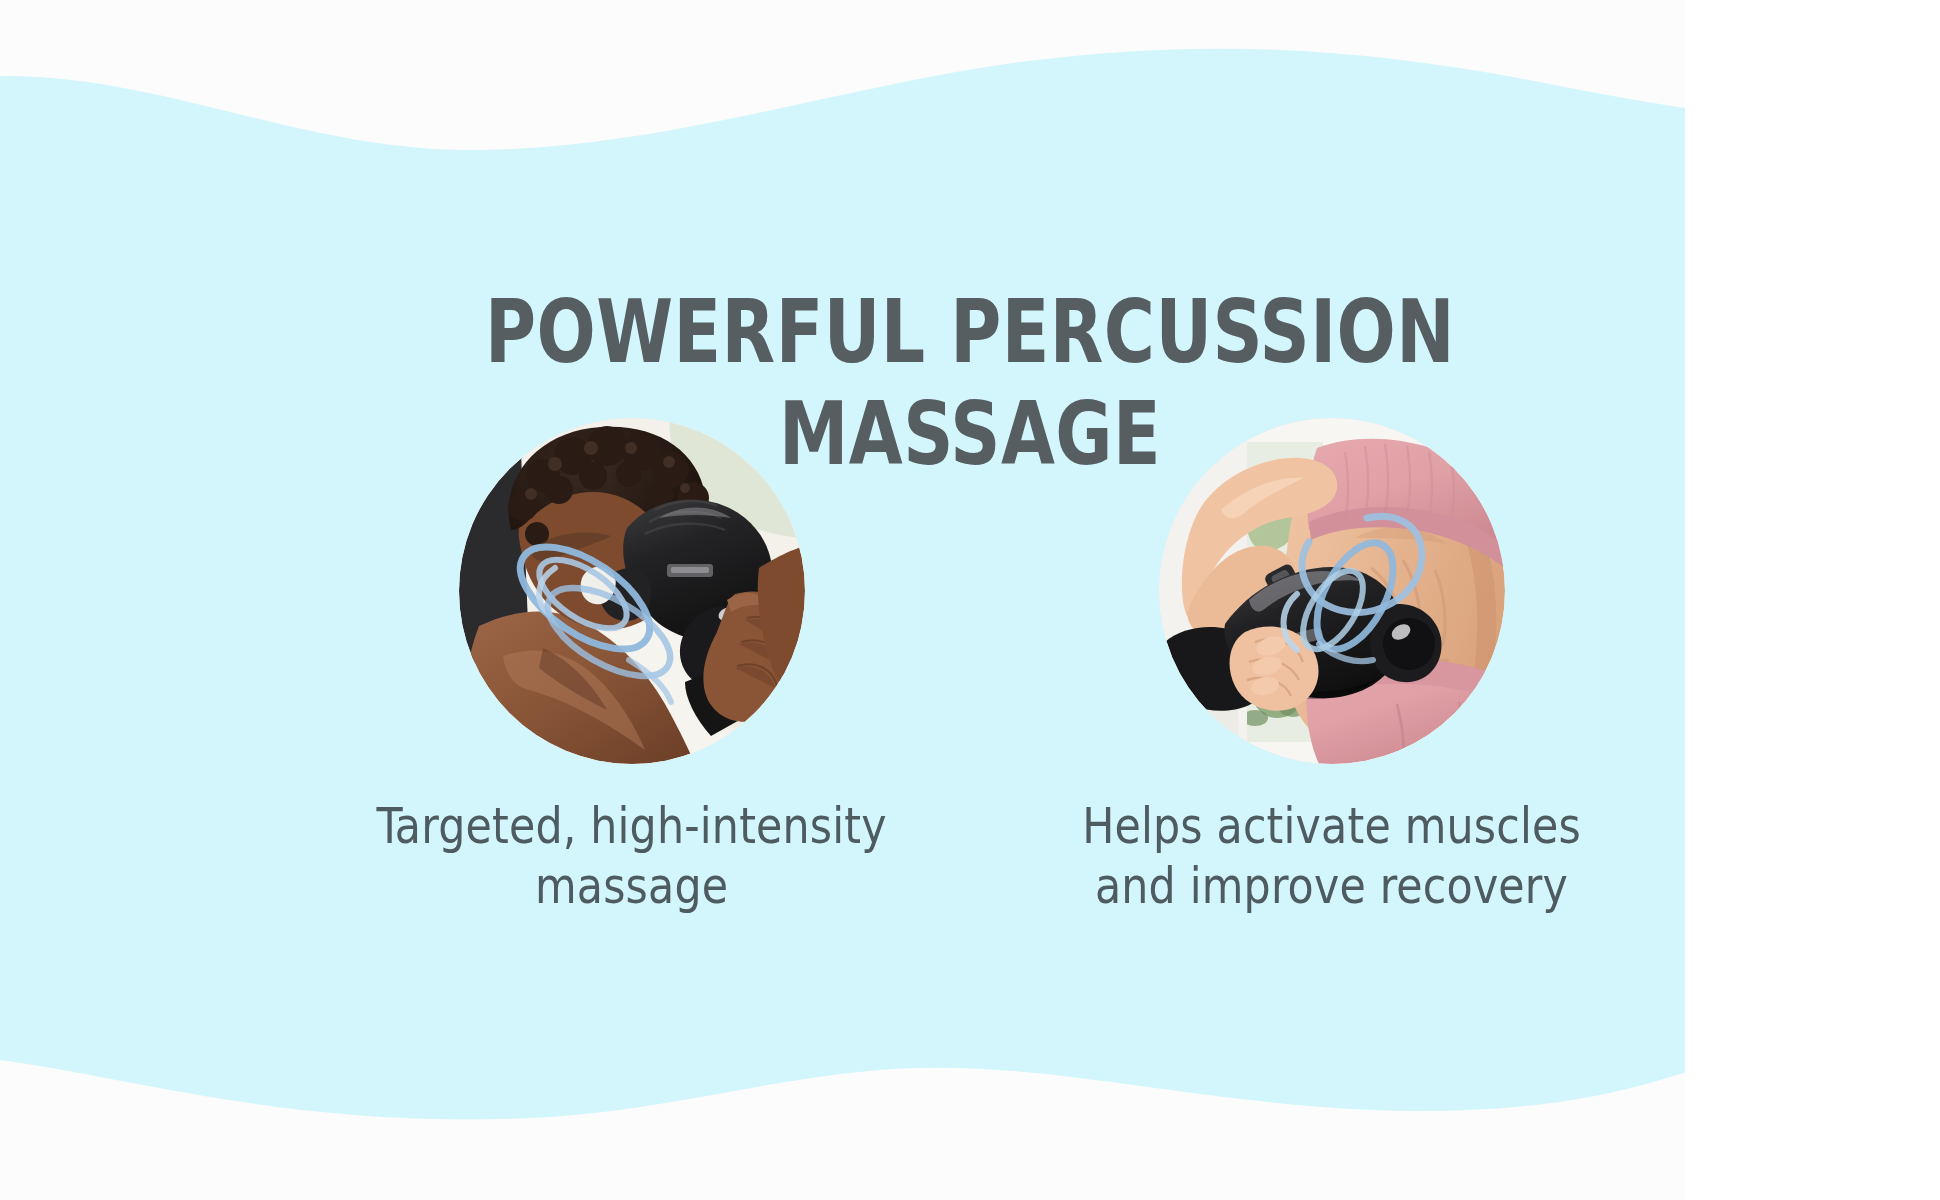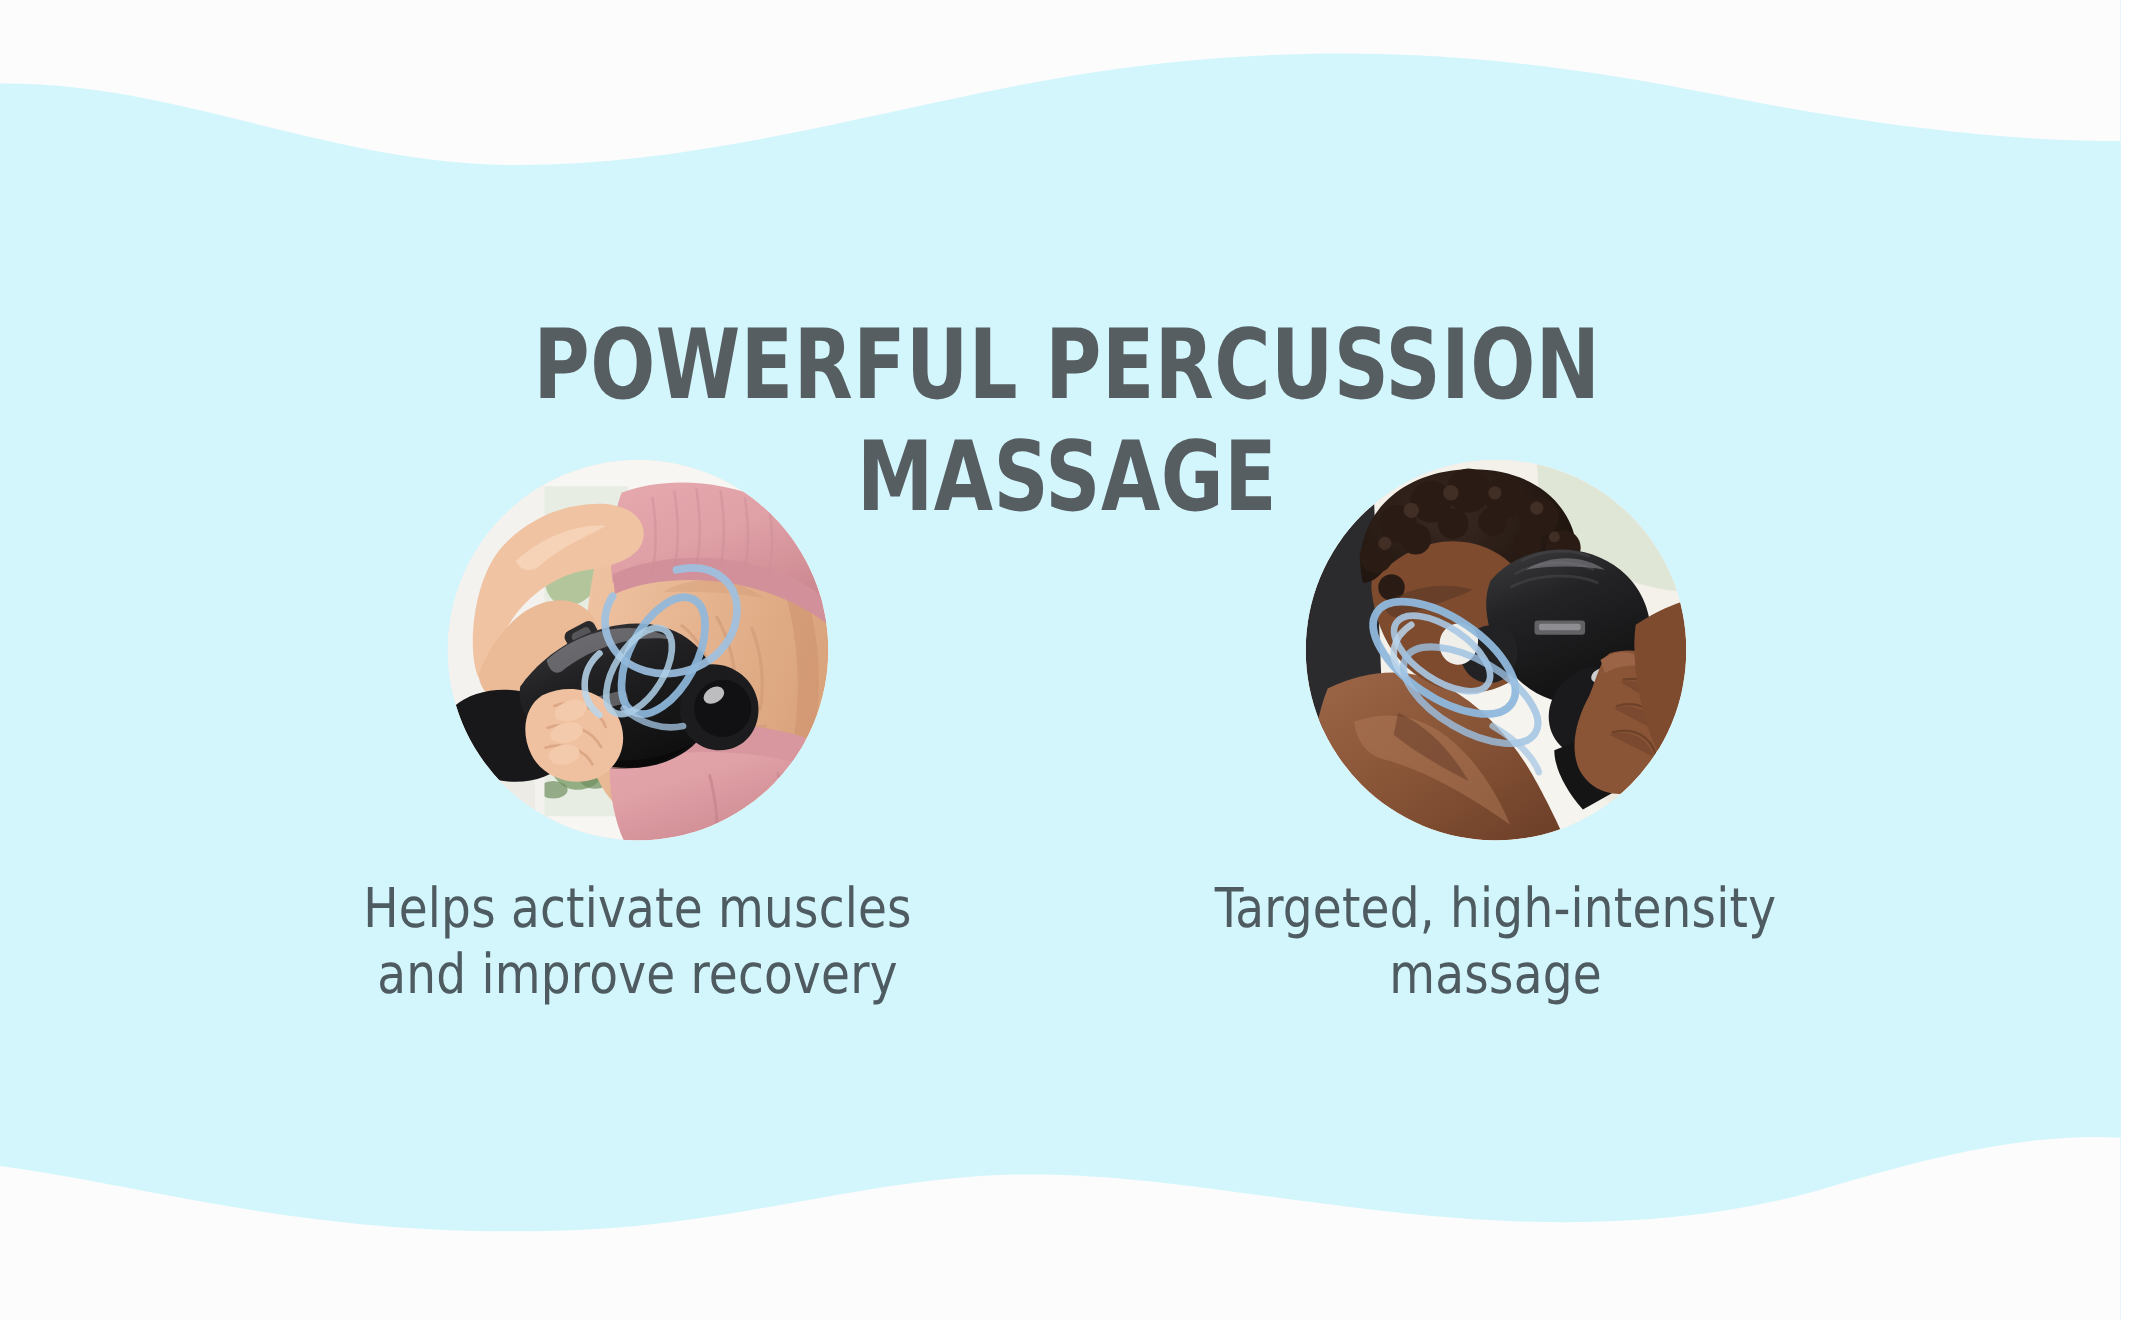--- a/index.html
+++ b/index.html
@@ -14,10 +14,10 @@
 
   #banner {
     position: relative;
-    width: 1928px;
+    width: 1685px;
     height: 1200px;
     overflow: hidden;
-    background: #7dd3fc;
+    background: #fde047;
   }
 
   

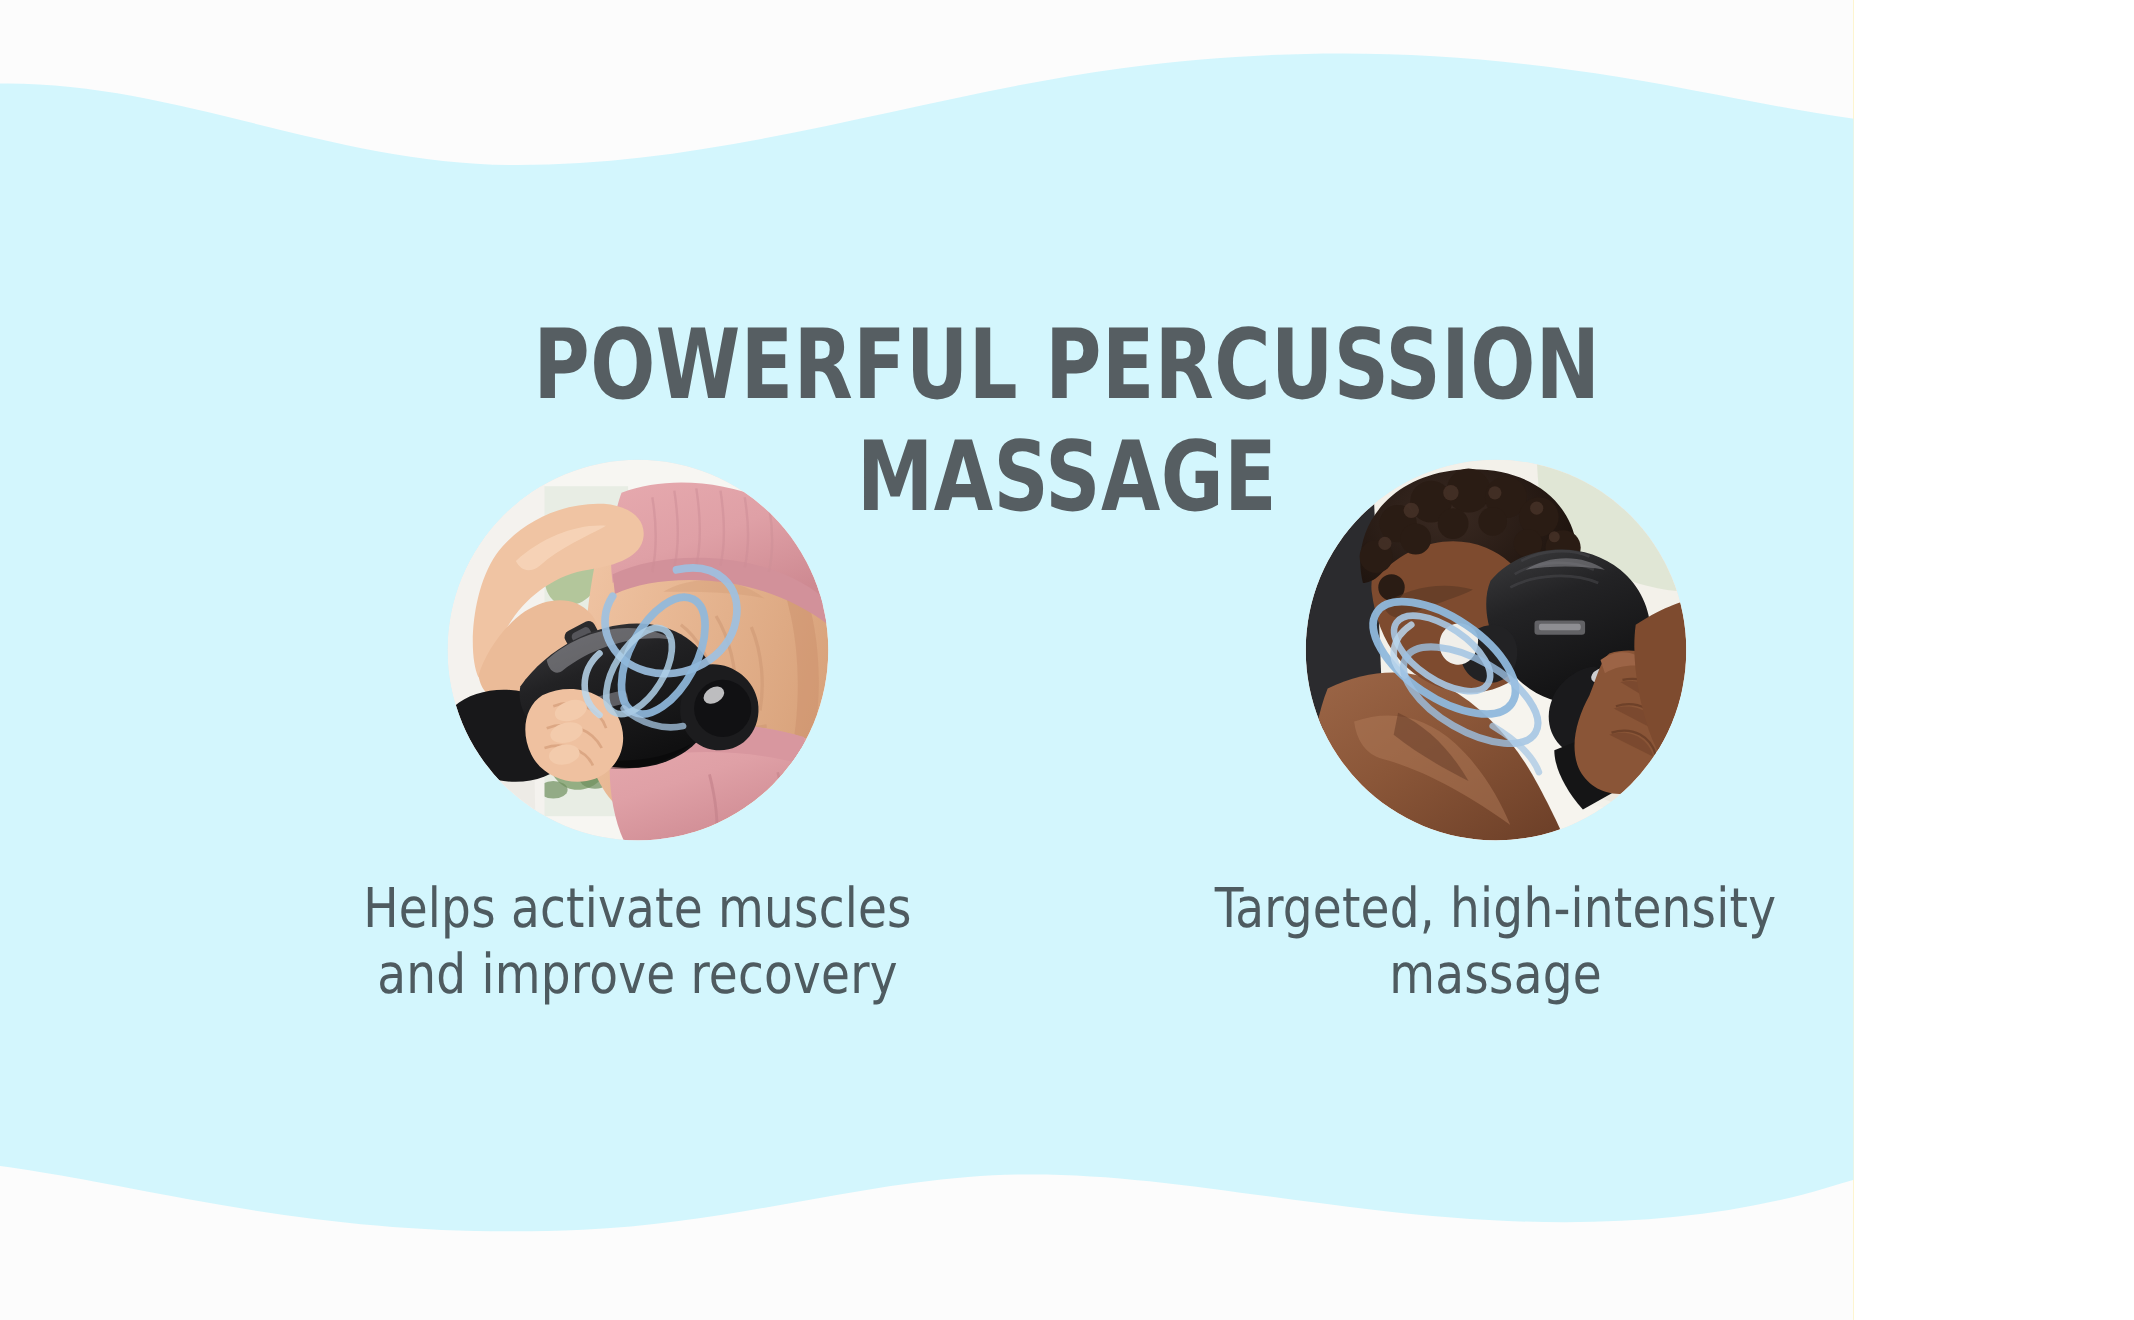--- a/index.html
+++ b/index.html
@@ -132,6 +132,152 @@
     </h1>
 
     <div id="features">
+
+      <div class="feature" id="feature-left">
+
+        <div class="feature-photo">
+          <svg width="346" height="346" viewBox="0 0 346 346">
+            <defs>
+              <clipPath id="clipL">
+                  <circle cx="173" cy="173" r="173"></circle>
+                </clipPath>
+              <linearGradient id="skinL" x1="0" y1="0" x2="1" y2="1">
+                <stop offset="0%" stop-color="#9C6647"></stop>
+                <stop offset="45%" stop-color="#8A5638"></stop>
+                <stop offset="100%" stop-color="#6B3E27"></stop>
+              </linearGradient>
+              <linearGradient id="gunBodyL" x1="0" y1="0" x2="0.4" y2="1">
+                <stop offset="0%" stop-color="#3C3C3E"></stop>
+                <stop offset="40%" stop-color="#232325"></stop>
+                <stop offset="100%" stop-color="#121213"></stop>
+              </linearGradient>
+              <radialGradient id="hairL" cx="0.4" cy="0.3" r="0.8">
+                <stop offset="0%" stop-color="#3A2A22"></stop>
+                <stop offset="60%" stop-color="#241812"></stop>
+                <stop offset="100%" stop-color="#140D09"></stop>
+              </radialGradient>
+            </defs>
+
+            <g clip-path="url(#clipL)">
+
+              <rect x="0" y="0" width="346" height="346" fill="#EFEEE8"></rect>
+              <rect x="0" y="0" width="346" height="346" fill="#F3F1EA"></rect>
+
+              <path d="M0,40 L62,34 L70,230 L0,250 Z" fill="#2B2B2E"></path>
+
+              <path d="M210,0 L346,0 L346,120 C300,118 250,96 214,60 Z" fill="#DEE4D3" opacity="0.9"></path>
+
+              <path d="M150,60 C205,52 252,84 270,140 C288,196 280,262 250,312 L346,330 L346,346 L120,346 C118,300 122,210 132,150 Z" fill="#F6F4EE"></path>
+              <path d="M236,120 C262,160 268,230 250,300 L300,320 C316,250 306,170 276,126 Z" fill="#EAE7DD" opacity="0.7"></path>
+
+              <path d="M20,208
+                       C 58,190 96,188 128,206
+                       C 160,224 186,252 206,286
+                       C 224,318 236,346 236,346
+                       L 10,346
+                       C 2,300 4,248 20,208 Z" fill="url(#skinL)"></path>
+
+              <path d="M44,238 C78,226 110,234 136,258 C160,280 176,308 186,332 C150,306 108,282 70,272 C54,268 46,254 44,238 Z" fill="#B07A57" opacity="0.5"></path>
+
+              <path d="M84,230 C110,242 132,264 148,292 C124,280 100,266 80,250 Z" fill="#5E3623" opacity="0.45"></path>
+
+              <path d="M60,120 C66,168 92,200 132,210 C170,218 206,198 220,160 C232,124 218,82 186,60 C150,36 104,44 78,76 C66,90 58,104 60,120 Z" fill="#7E4B2F"></path>
+
+              <ellipse cx="196" cy="144" rx="13" ry="19" fill="#6B3C23" transform="rotate(-18 196 144)"></ellipse>
+
+              <path d="M52,112 C40,64 74,18 132,10 C192,2 238,30 246,76 C252,110 236,138 214,150 C208,116 192,92 164,80 C130,66 92,78 68,104 C62,110 56,112 52,112 Z" fill="url(#hairL)"></path>
+              <g fill="#2A1C14">
+                <circle cx="84" cy="58" r="17"></circle>
+                  <circle cx="114" cy="38" r="19"></circle>
+                <circle cx="148" cy="28" r="20"></circle>
+                  <circle cx="182" cy="34" r="19"></circle>
+                <circle cx="212" cy="52" r="18"></circle>
+                  <circle cx="234" cy="80" r="16"></circle>
+                <circle cx="64" cy="88" r="15"></circle>
+                  <circle cx="100" cy="72" r="14"></circle>
+                <circle cx="134" cy="58" r="14"></circle>
+                  <circle cx="170" cy="56" r="13"></circle>
+                <circle cx="202" cy="76" r="13"></circle>
+                  <circle cx="78" cy="116" r="12"></circle>
+              </g>
+              <g fill="#4A342A" opacity="0.75">
+                <circle cx="96" cy="46" r="7"></circle>
+                  <circle cx="132" cy="30" r="7"></circle>
+                <circle cx="172" cy="30" r="6"></circle>
+                  <circle cx="210" cy="44" r="6"></circle>
+                <circle cx="226" cy="70" r="5"></circle>
+                  <circle cx="72" cy="76" r="6"></circle>
+              </g>
+
+              <path d="M70,132 C92,116 124,110 152,118 C138,126 112,132 92,142 C82,146 74,142 70,132 Z" fill="#563623" opacity="0.55"></path>
+
+              <path d="M168,110
+                       C 196,76 252,72 286,100
+                       C 320,128 322,176 294,204
+                       C 266,232 216,226 190,196
+                       C 168,170 158,134 168,110 Z" fill="url(#gunBodyL)"></path>
+
+              <g stroke="#4A4A4E" stroke-width="2.4" opacity="0.55" fill="none">
+                <path d="M196,92 C214,82 240,80 258,88"></path>
+                <path d="M190,104 C210,92 240,90 262,100"></path>
+                <path d="M186,116 C208,104 242,102 266,112"></path>
+              </g>
+
+              <rect x="208" y="146" width="46" height="13" rx="3" fill="#6E6E72" opacity="0.85"></rect>
+              <rect x="212" y="149" width="38" height="6" rx="2" fill="#ACACB0" opacity="0.6"></rect>
+
+              <path d="M262,188
+                       C 286,196 298,216 294,240
+                       C 290,264 268,276 244,268
+                       C 224,260 216,238 224,218
+                       C 230,202 246,190 262,188 Z" fill="#1A1A1C"></path>
+
+              <path d="M246,256 C268,268 282,284 284,300 L252,318 C236,300 226,280 226,264 Z" fill="#151516"></path>
+
+              <path d="M172,150 C158,150 146,158 142,170 C138,184 146,198 160,202 C176,206 190,196 192,180 C194,164 186,152 172,150 Z" fill="#222224"></path>
+
+              <path d="M150,152 C142,146 130,148 124,158 C118,170 124,184 136,186 C146,188 154,180 156,170 C158,162 156,156 150,152 Z" fill="#F1EFEA"></path>
+
+              <path d="M200,100 C222,86 252,86 272,100 C250,96 222,96 200,100 Z" fill="#8C8C92" opacity="0.55"></path>
+              <ellipse cx="268" cy="196" rx="9" ry="6" fill="#EDEDEF" opacity="0.85" transform="rotate(-25 268 196)"></ellipse>
+
+              <path d="M276,176
+                       C 310,166 340,186 344,220
+                       C 348,256 330,292 298,302
+                       C 276,308 256,298 248,280
+                       C 240,260 246,236 258,214
+                       C 264,200 268,182 276,176 Z" fill="#8A5537"></path>
+              <g fill="#74442B" opacity="0.65">
+                <path d="M286,202 C306,198 322,208 326,226"></path>
+                <path d="M280,226 C300,220 318,230 322,248"></path>
+                <path d="M276,250 C296,244 312,254 316,270"></path>
+              </g>
+              <g stroke="#5C3420" stroke-width="2" fill="none" opacity="0.6">
+                <path d="M288,200 C308,196 324,206 328,224"></path>
+                <path d="M282,224 C302,218 320,228 324,246"></path>
+                <path d="M278,248 C298,242 314,252 318,268"></path>
+              </g>
+
+              <path d="M268,182 C284,170 304,174 312,188 C300,186 284,186 272,194 Z" fill="#9C6446"></path>
+
+              <path d="M300,150 C328,132 346,128 346,128 L346,300 C336,290 320,270 312,246 C302,216 296,180 300,150 Z" fill="#7E4B2F"></path>
+
+              <g fill="none" stroke-linecap="round">
+                <ellipse cx="126" cy="180" rx="74" ry="36" transform="rotate(34 126 180)" stroke="#8FB8DC" stroke-width="7" opacity="0.95"></ellipse>
+                <ellipse cx="124" cy="176" rx="50" ry="24" transform="rotate(34 124 176)" stroke="#A8C8E4" stroke-width="6" opacity="0.9"></ellipse>
+                <path d="M96,150 C78,162 74,182 90,196" stroke="#BBD6EC" stroke-width="6" opacity="0.85"></path>
+                <ellipse cx="150" cy="214" rx="68" ry="32" transform="rotate(30 150 214)" stroke="#9CC1E2" stroke-width="6.5" opacity="0.8"></ellipse>
+                <path d="M170,242 C190,254 206,268 212,284" stroke="#A8C8E4" stroke-width="6" opacity="0.75"></path>
+              </g>
+            </g>
+          </svg>
+        </div>
+
+        <div class="feature-caption">
+          <span class="cap-line">Targeted, high-intensity</span>
+          <span class="cap-line">massage</span>
+        </div>
+      </div>
 
       <div class="feature" id="feature-right">
 
@@ -298,152 +444,6 @@
         </div>
       </div>
 
-      <div class="feature" id="feature-left">
-
-        <div class="feature-photo">
-          <svg width="346" height="346" viewBox="0 0 346 346">
-            <defs>
-              <clipPath id="clipL">
-                  <circle cx="173" cy="173" r="173"></circle>
-                </clipPath>
-              <linearGradient id="skinL" x1="0" y1="0" x2="1" y2="1">
-                <stop offset="0%" stop-color="#9C6647"></stop>
-                <stop offset="45%" stop-color="#8A5638"></stop>
-                <stop offset="100%" stop-color="#6B3E27"></stop>
-              </linearGradient>
-              <linearGradient id="gunBodyL" x1="0" y1="0" x2="0.4" y2="1">
-                <stop offset="0%" stop-color="#3C3C3E"></stop>
-                <stop offset="40%" stop-color="#232325"></stop>
-                <stop offset="100%" stop-color="#121213"></stop>
-              </linearGradient>
-              <radialGradient id="hairL" cx="0.4" cy="0.3" r="0.8">
-                <stop offset="0%" stop-color="#3A2A22"></stop>
-                <stop offset="60%" stop-color="#241812"></stop>
-                <stop offset="100%" stop-color="#140D09"></stop>
-              </radialGradient>
-            </defs>
-
-            <g clip-path="url(#clipL)">
-
-              <rect x="0" y="0" width="346" height="346" fill="#EFEEE8"></rect>
-              <rect x="0" y="0" width="346" height="346" fill="#F3F1EA"></rect>
-
-              <path d="M0,40 L62,34 L70,230 L0,250 Z" fill="#2B2B2E"></path>
-
-              <path d="M210,0 L346,0 L346,120 C300,118 250,96 214,60 Z" fill="#DEE4D3" opacity="0.9"></path>
-
-              <path d="M150,60 C205,52 252,84 270,140 C288,196 280,262 250,312 L346,330 L346,346 L120,346 C118,300 122,210 132,150 Z" fill="#F6F4EE"></path>
-              <path d="M236,120 C262,160 268,230 250,300 L300,320 C316,250 306,170 276,126 Z" fill="#EAE7DD" opacity="0.7"></path>
-
-              <path d="M20,208
-                       C 58,190 96,188 128,206
-                       C 160,224 186,252 206,286
-                       C 224,318 236,346 236,346
-                       L 10,346
-                       C 2,300 4,248 20,208 Z" fill="url(#skinL)"></path>
-
-              <path d="M44,238 C78,226 110,234 136,258 C160,280 176,308 186,332 C150,306 108,282 70,272 C54,268 46,254 44,238 Z" fill="#B07A57" opacity="0.5"></path>
-
-              <path d="M84,230 C110,242 132,264 148,292 C124,280 100,266 80,250 Z" fill="#5E3623" opacity="0.45"></path>
-
-              <path d="M60,120 C66,168 92,200 132,210 C170,218 206,198 220,160 C232,124 218,82 186,60 C150,36 104,44 78,76 C66,90 58,104 60,120 Z" fill="#7E4B2F"></path>
-
-              <ellipse cx="196" cy="144" rx="13" ry="19" fill="#6B3C23" transform="rotate(-18 196 144)"></ellipse>
-
-              <path d="M52,112 C40,64 74,18 132,10 C192,2 238,30 246,76 C252,110 236,138 214,150 C208,116 192,92 164,80 C130,66 92,78 68,104 C62,110 56,112 52,112 Z" fill="url(#hairL)"></path>
-              <g fill="#2A1C14">
-                <circle cx="84" cy="58" r="17"></circle>
-                  <circle cx="114" cy="38" r="19"></circle>
-                <circle cx="148" cy="28" r="20"></circle>
-                  <circle cx="182" cy="34" r="19"></circle>
-                <circle cx="212" cy="52" r="18"></circle>
-                  <circle cx="234" cy="80" r="16"></circle>
-                <circle cx="64" cy="88" r="15"></circle>
-                  <circle cx="100" cy="72" r="14"></circle>
-                <circle cx="134" cy="58" r="14"></circle>
-                  <circle cx="170" cy="56" r="13"></circle>
-                <circle cx="202" cy="76" r="13"></circle>
-                  <circle cx="78" cy="116" r="12"></circle>
-              </g>
-              <g fill="#4A342A" opacity="0.75">
-                <circle cx="96" cy="46" r="7"></circle>
-                  <circle cx="132" cy="30" r="7"></circle>
-                <circle cx="172" cy="30" r="6"></circle>
-                  <circle cx="210" cy="44" r="6"></circle>
-                <circle cx="226" cy="70" r="5"></circle>
-                  <circle cx="72" cy="76" r="6"></circle>
-              </g>
-
-              <path d="M70,132 C92,116 124,110 152,118 C138,126 112,132 92,142 C82,146 74,142 70,132 Z" fill="#563623" opacity="0.55"></path>
-
-              <path d="M168,110
-                       C 196,76 252,72 286,100
-                       C 320,128 322,176 294,204
-                       C 266,232 216,226 190,196
-                       C 168,170 158,134 168,110 Z" fill="url(#gunBodyL)"></path>
-
-              <g stroke="#4A4A4E" stroke-width="2.4" opacity="0.55" fill="none">
-                <path d="M196,92 C214,82 240,80 258,88"></path>
-                <path d="M190,104 C210,92 240,90 262,100"></path>
-                <path d="M186,116 C208,104 242,102 266,112"></path>
-              </g>
-
-              <rect x="208" y="146" width="46" height="13" rx="3" fill="#6E6E72" opacity="0.85"></rect>
-              <rect x="212" y="149" width="38" height="6" rx="2" fill="#ACACB0" opacity="0.6"></rect>
-
-              <path d="M262,188
-                       C 286,196 298,216 294,240
-                       C 290,264 268,276 244,268
-                       C 224,260 216,238 224,218
-                       C 230,202 246,190 262,188 Z" fill="#1A1A1C"></path>
-
-              <path d="M246,256 C268,268 282,284 284,300 L252,318 C236,300 226,280 226,264 Z" fill="#151516"></path>
-
-              <path d="M172,150 C158,150 146,158 142,170 C138,184 146,198 160,202 C176,206 190,196 192,180 C194,164 186,152 172,150 Z" fill="#222224"></path>
-
-              <path d="M150,152 C142,146 130,148 124,158 C118,170 124,184 136,186 C146,188 154,180 156,170 C158,162 156,156 150,152 Z" fill="#F1EFEA"></path>
-
-              <path d="M200,100 C222,86 252,86 272,100 C250,96 222,96 200,100 Z" fill="#8C8C92" opacity="0.55"></path>
-              <ellipse cx="268" cy="196" rx="9" ry="6" fill="#EDEDEF" opacity="0.85" transform="rotate(-25 268 196)"></ellipse>
-
-              <path d="M276,176
-                       C 310,166 340,186 344,220
-                       C 348,256 330,292 298,302
-                       C 276,308 256,298 248,280
-                       C 240,260 246,236 258,214
-                       C 264,200 268,182 276,176 Z" fill="#8A5537"></path>
-              <g fill="#74442B" opacity="0.65">
-                <path d="M286,202 C306,198 322,208 326,226"></path>
-                <path d="M280,226 C300,220 318,230 322,248"></path>
-                <path d="M276,250 C296,244 312,254 316,270"></path>
-              </g>
-              <g stroke="#5C3420" stroke-width="2" fill="none" opacity="0.6">
-                <path d="M288,200 C308,196 324,206 328,224"></path>
-                <path d="M282,224 C302,218 320,228 324,246"></path>
-                <path d="M278,248 C298,242 314,252 318,268"></path>
-              </g>
-
-              <path d="M268,182 C284,170 304,174 312,188 C300,186 284,186 272,194 Z" fill="#9C6446"></path>
-
-              <path d="M300,150 C328,132 346,128 346,128 L346,300 C336,290 320,270 312,246 C302,216 296,180 300,150 Z" fill="#7E4B2F"></path>
-
-              <g fill="none" stroke-linecap="round">
-                <ellipse cx="126" cy="180" rx="74" ry="36" transform="rotate(34 126 180)" stroke="#8FB8DC" stroke-width="7" opacity="0.95"></ellipse>
-                <ellipse cx="124" cy="176" rx="50" ry="24" transform="rotate(34 124 176)" stroke="#A8C8E4" stroke-width="6" opacity="0.9"></ellipse>
-                <path d="M96,150 C78,162 74,182 90,196" stroke="#BBD6EC" stroke-width="6" opacity="0.85"></path>
-                <ellipse cx="150" cy="214" rx="68" ry="32" transform="rotate(30 150 214)" stroke="#9CC1E2" stroke-width="6.5" opacity="0.8"></ellipse>
-                <path d="M170,242 C190,254 206,268 212,284" stroke="#A8C8E4" stroke-width="6" opacity="0.75"></path>
-              </g>
-            </g>
-          </svg>
-        </div>
-
-        <div class="feature-caption">
-          <span class="cap-line">Targeted, high-intensity</span>
-          <span class="cap-line">massage</span>
-        </div>
-      </div>
-
     </div>
   </div>
 </div>

